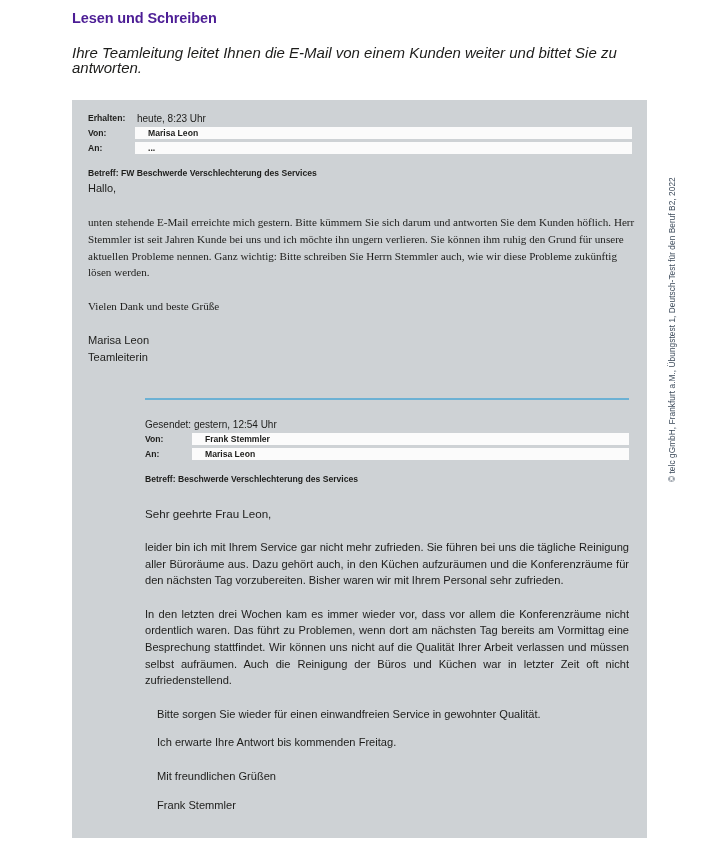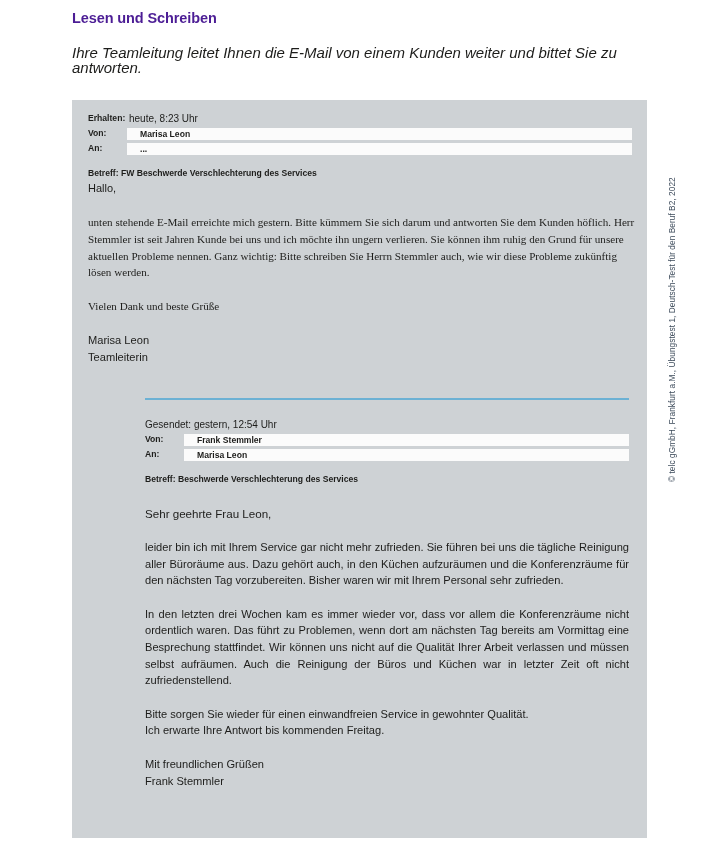--- a/index.html
+++ b/index.html
@@ -60,9 +60,10 @@
   }
   .field-row {
     display: flex;
-    align-items: flex-end;
+    align-items: flex-start;
     height: 13px;
     margin-bottom: 2px;
+    gap: 8px;
   }
   .field-label {
     width: 39px;

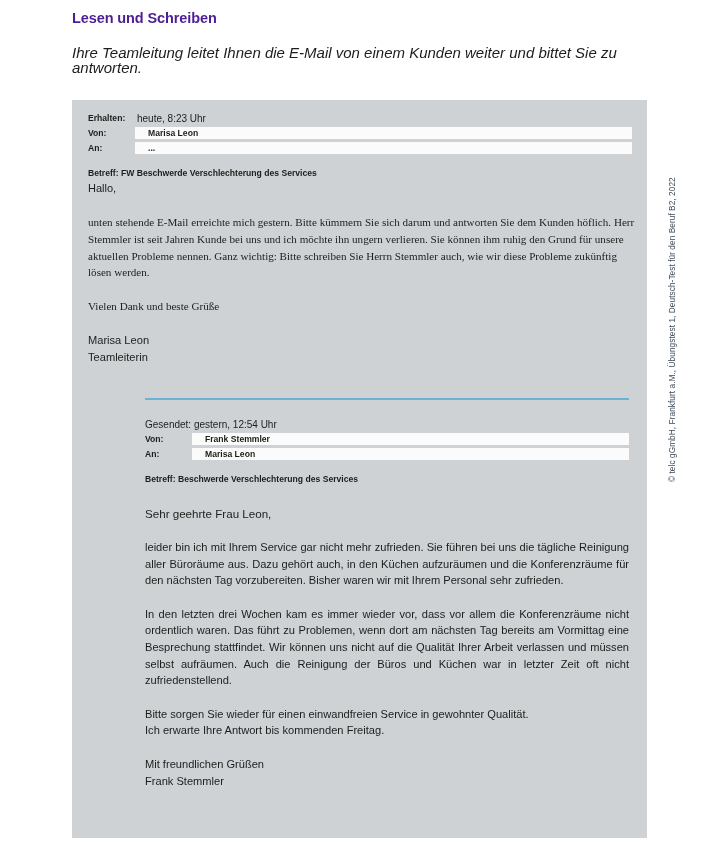--- a/index.html
+++ b/index.html
@@ -168,7 +168,7 @@
   .quote-line {
     font-size: 11.1px;
     line-height: 16.6px;
-    margin: 0;
+    margin: 12px;
     color: #1d1d1b;
   }
   .quote-closing { margin-top: 17px; }

